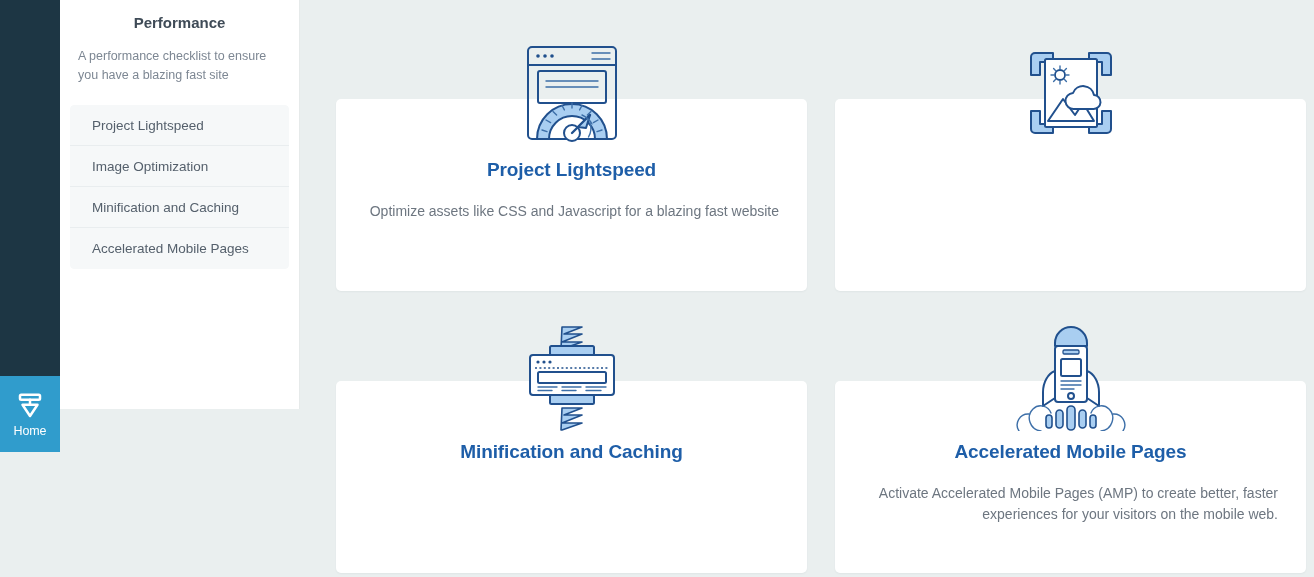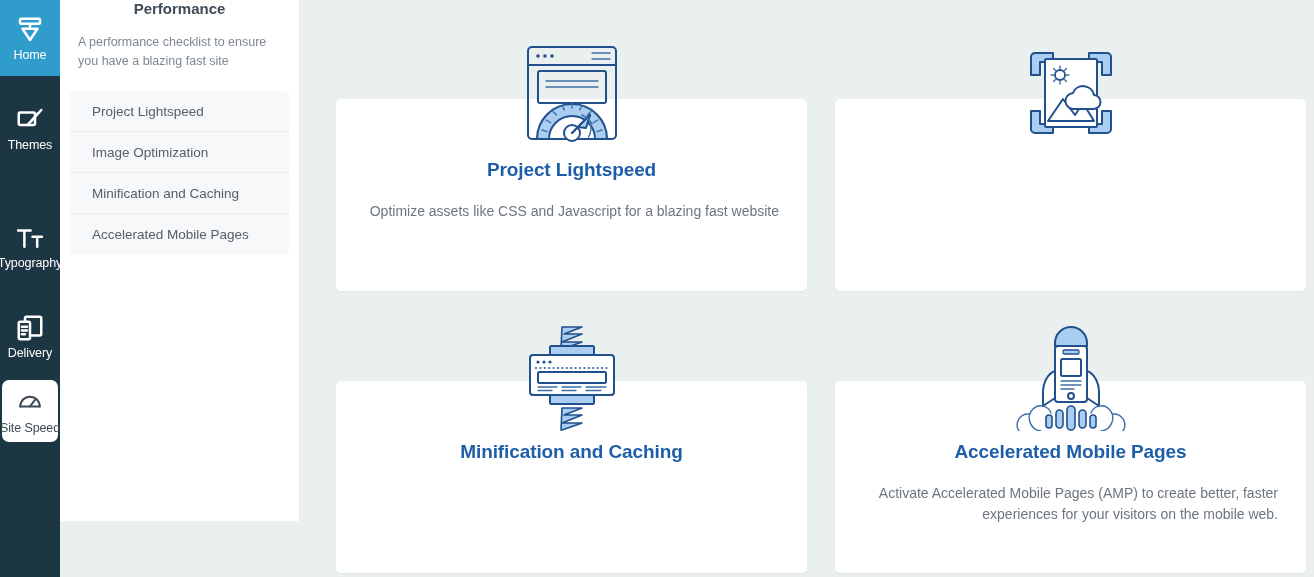--- a/index.html
+++ b/index.html
@@ -55,9 +55,10 @@
 
   
   .panel {
-    width: 240px; flex: 0 0 240px; height: 521px;
+    width: 240px; flex: 0 0 240px; height: 409px;
     background: #ffffff;
     border-right: 1px solid #e6eaea;
+    padding-top: 14px;
     overflow: hidden;
   }
   .panel-title {

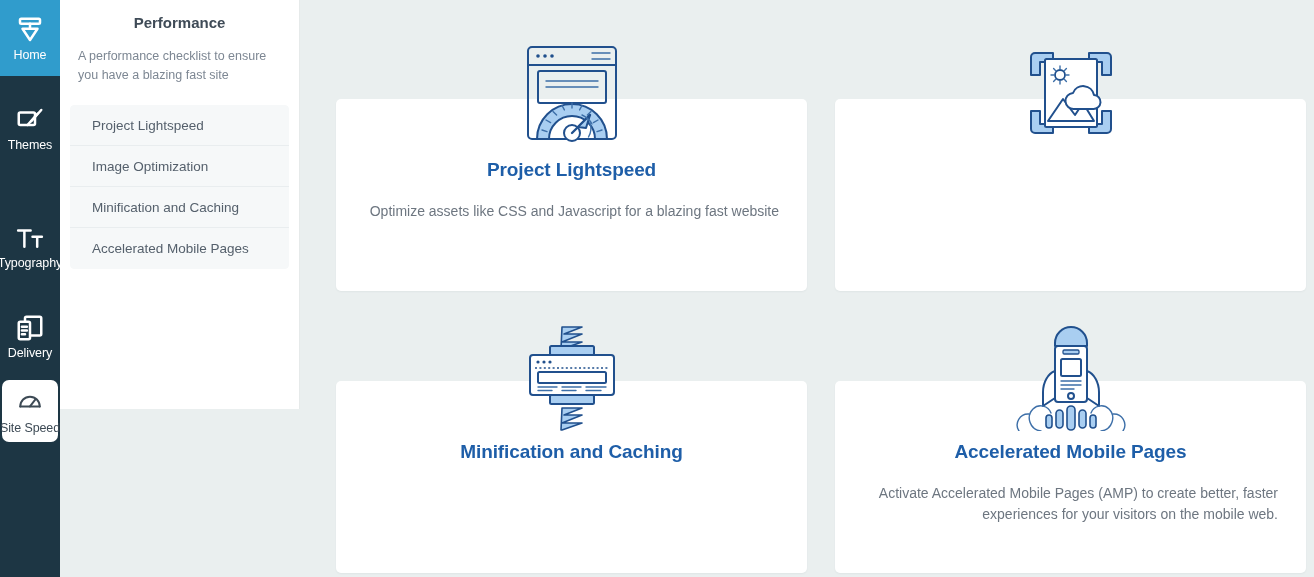--- a/index.html
+++ b/index.html
@@ -13,9 +13,9 @@
 
   
   .rail {
-    width: 60px; flex: 0 0 60px; height: 577px;
+    width: 60px; flex: 0 0 60px; height: 452px;
     background: #1d3644;
-    display: flex; flex-direction: column;
+    display: flex; flex-direction: row;
     align-items: flex-end;
     overflow: hidden;
   }

